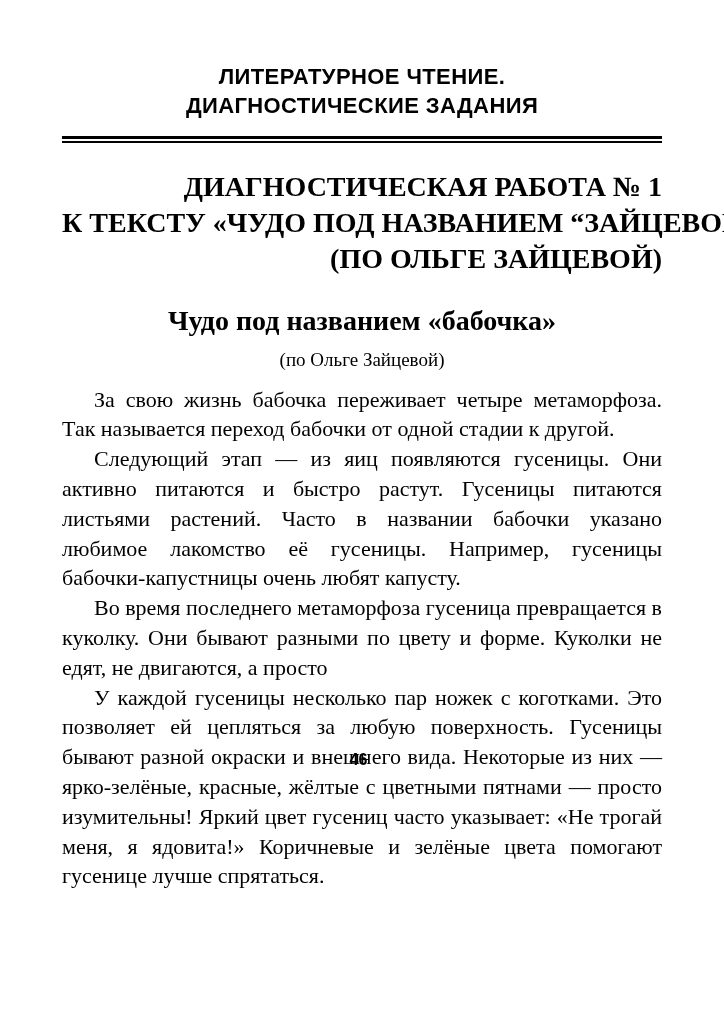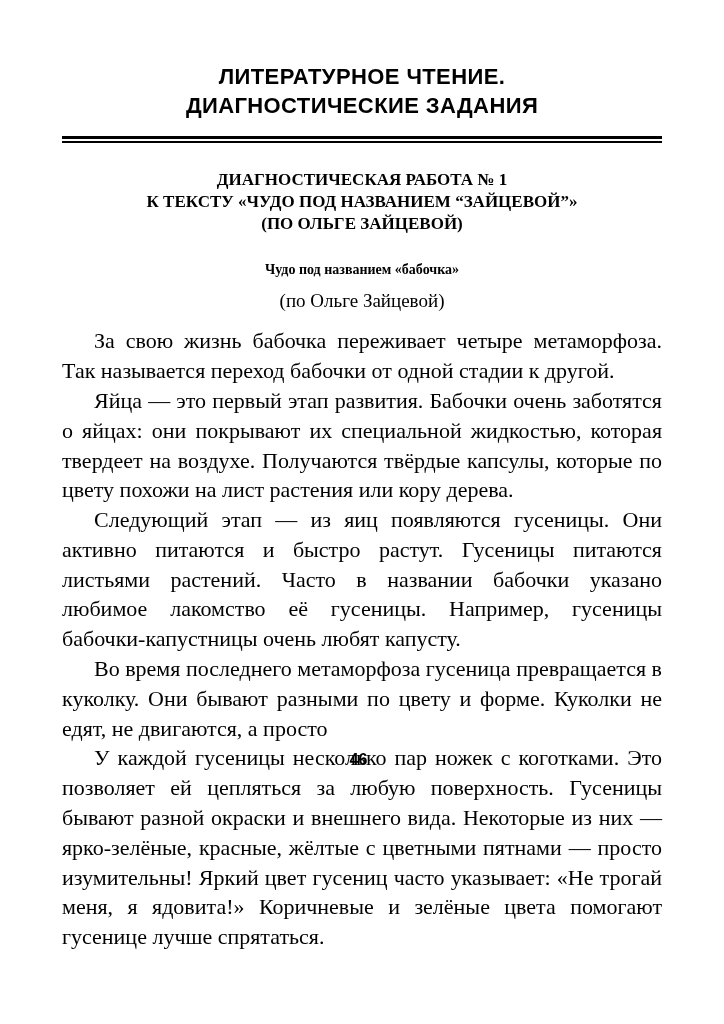--- a/index.html
+++ b/index.html
@@ -50,9 +50,9 @@
     background: #000;
   }
   .work-heading {
-    text-align: center;
+    text-align: right;
     font-weight: bold;
-    font-size: 17px;
+    font-size: 28px;
     line-height: 1.28;
     margin: 26px 0 0 0;
   }

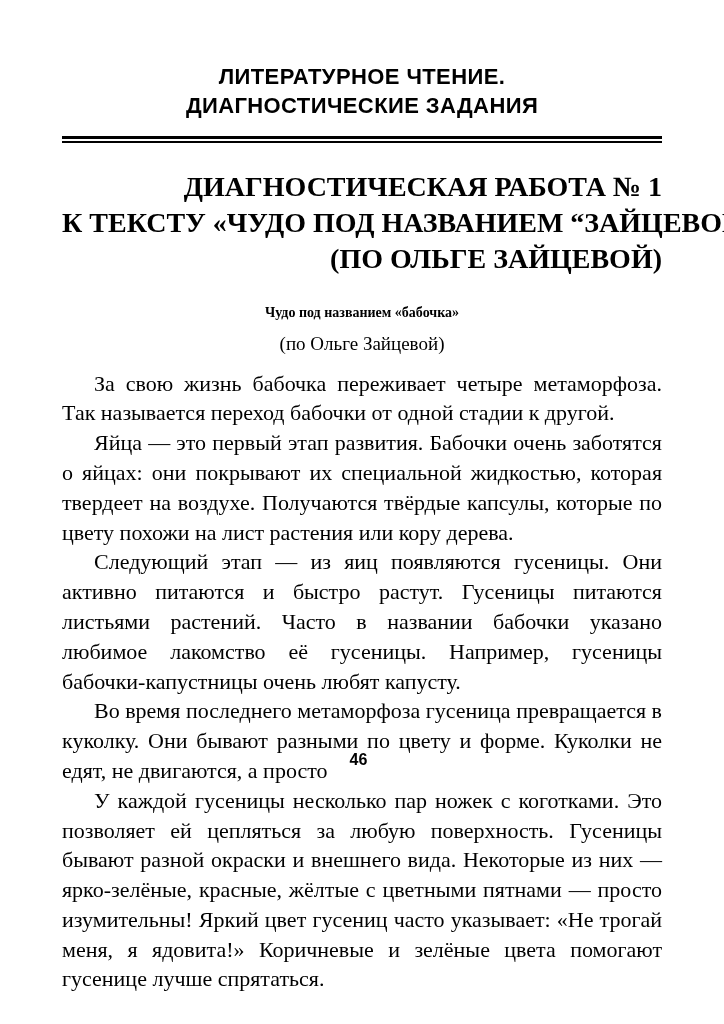--- a/index.html
+++ b/index.html
@@ -63,7 +63,7 @@
   .text-title {
     text-align: center;
     font-weight: bold;
-    font-size: 14px;
+    font-size: 28px;
     margin: 28px 0 0 0;
   }
   .text-author {

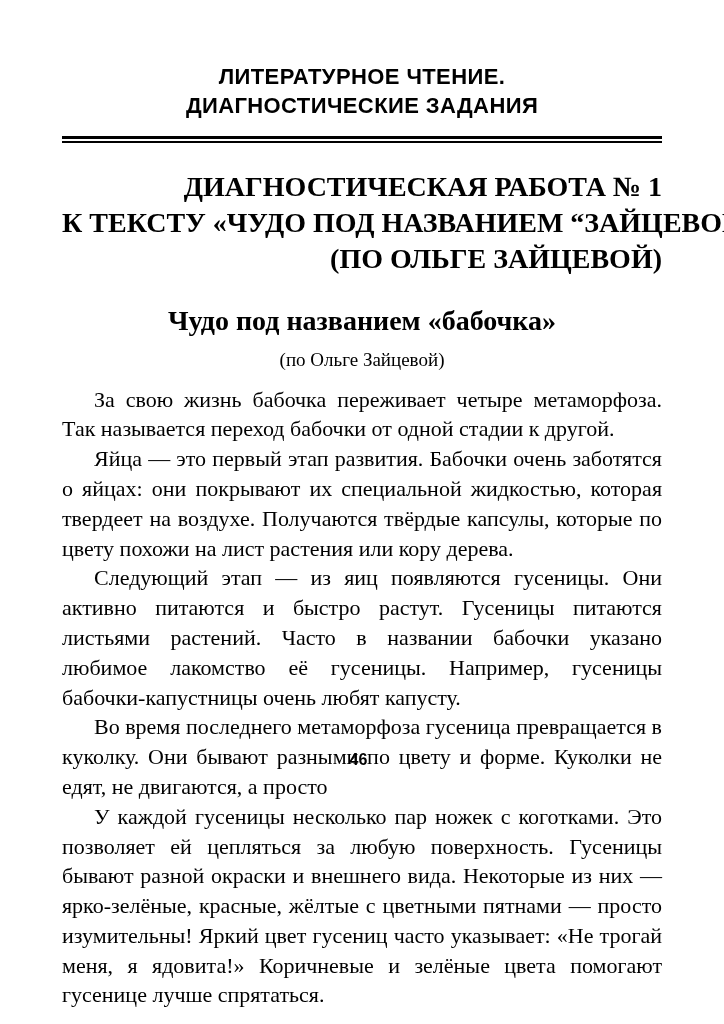--- a/index.html
+++ b/index.html
@@ -124,7 +124,6 @@
 
   <div class="body-text">
     <p>За свою жизнь бабочка переживает четыре метаморфоза. Так называется переход бабочки от одной стадии к другой.</p>
-    <p>Яйца — это первый этап развития. Бабочки очень заботятся о яйцах: они покрывают их специальной жидкостью, которая твердеет на воздухе. Получаются твёрдые капсулы, которые по цвету похожи на лист растения или кору дерева.</p>
     <p>Следующий этап — из яиц появляются гусеницы. Они активно питаются и быстро растут. Гусеницы питаются листьями растений. Часто в названии бабочки указано любимое лакомство её гусеницы. Например, гусеницы бабочки-капустницы очень любят капусту.</p>
     <p>Во время последнего метаморфоза гусеница превращается в куколку. Они бывают разными по цвету и форме. Куколки не едят, не двигаются, а просто</p>
     <p>У каждой гусеницы несколько пар ножек с коготками. Это позволяет ей цепляться за любую поверхность. Гусеницы бывают разной окраски и внешнего вида. Некоторые из них — ярко-зелёные, красные, жёлтые с цветными пятнами — просто изумительны! Яркий цвет гусениц часто указывает: «Не трогай меня, я ядовита!» Коричневые и зелёные цвета помогают гусенице лучше спрятаться.</p>

